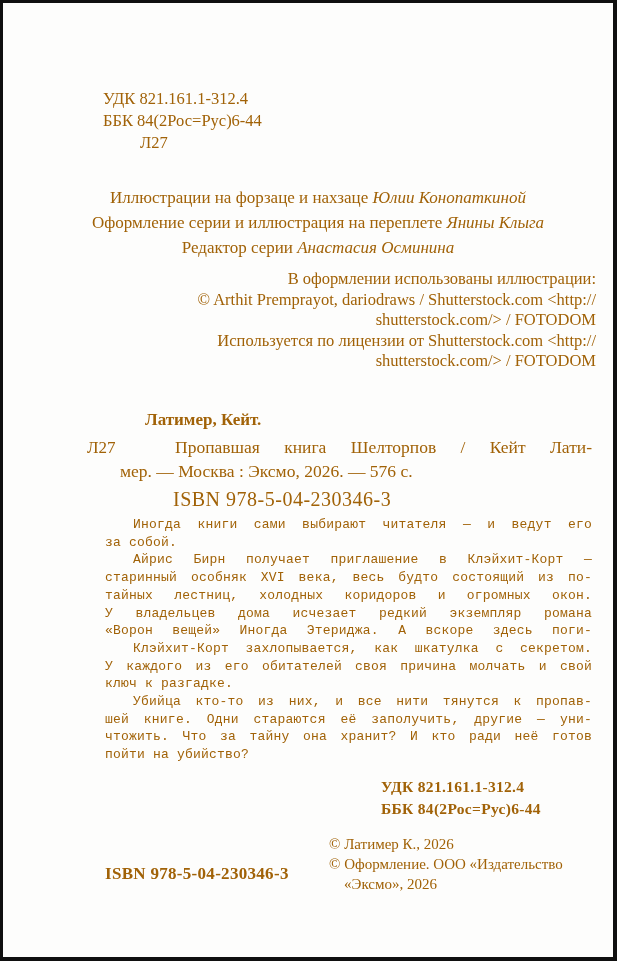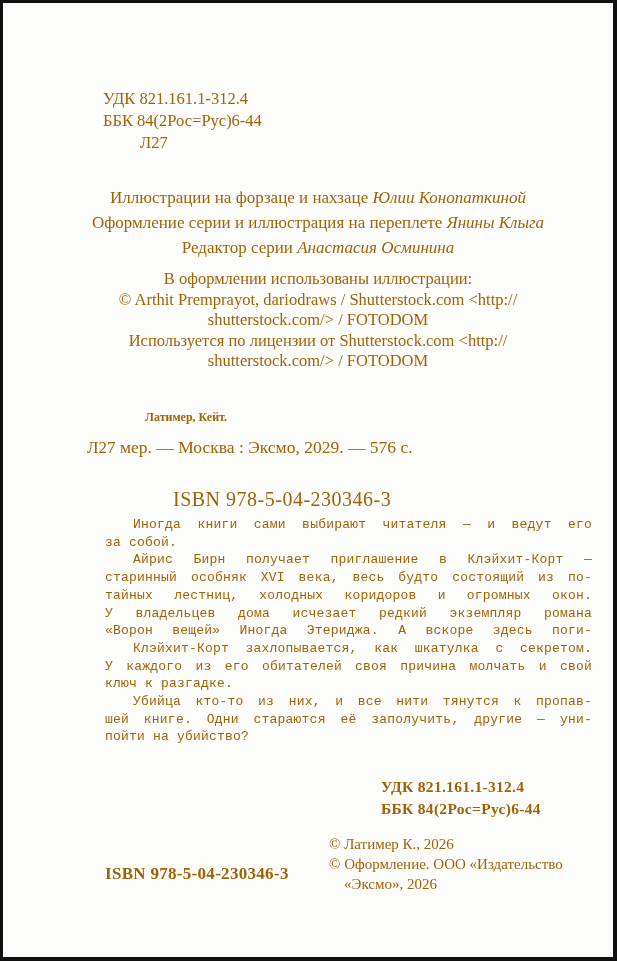--- a/index.html
+++ b/index.html
@@ -27,7 +27,7 @@
   .credits .it { font-style: italic; margin-top: 26px; }
 
   
-  .notice { left: 40px; top: 269px; width: 556px; text-align: center;
+  .notice { left: 40px; top: 269px; width: 556px; text-align: right;
             font-size: 16.5px; line-height: 20.5px; }
 
   

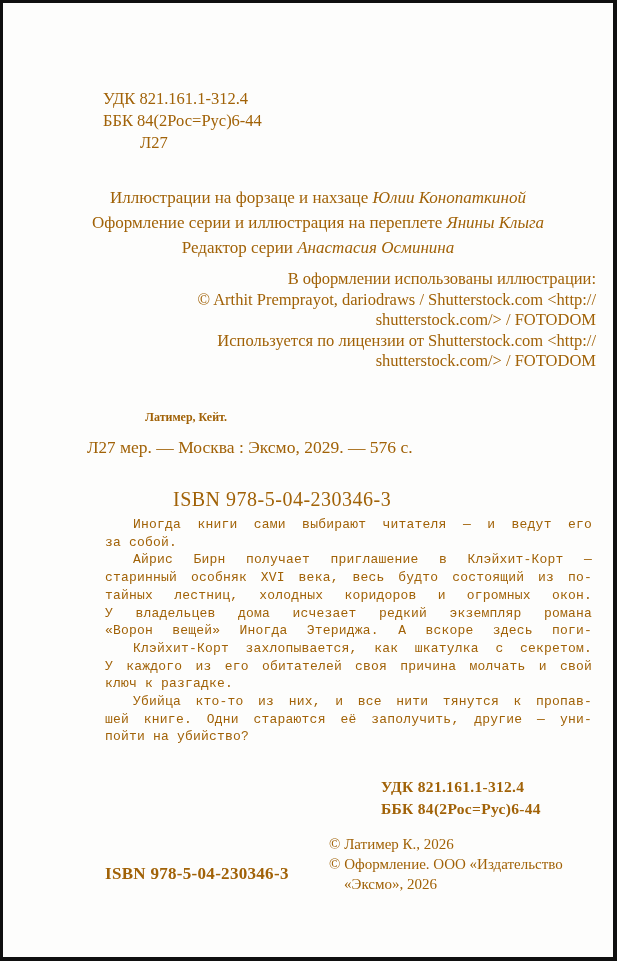--- a/index.html
+++ b/index.html
@@ -31,7 +31,7 @@
             font-size: 16.5px; line-height: 20.5px; }
 
   
-  .card-author { left: 145px; top: 410px; font-size: 12px; font-weight: bold; }
+  .card-author { left: 145px; top: 410px; font-size: 17px; font-weight: bold; }
   .card-code   { left: 87px;  top: 438px; font-size: 17px; }
   .card-lines  { left: 120px; top: 436px; width: 472px;
                  font-size: 17.5px; line-height: 23.5px; }

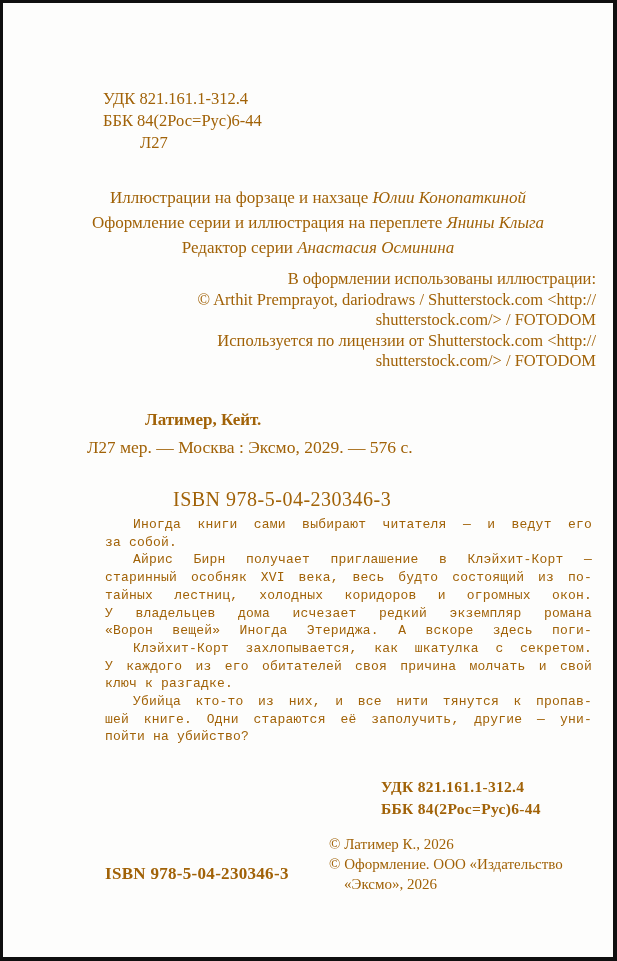--- a/index.html
+++ b/index.html
@@ -85,6 +85,7 @@
   <div class="blk card-author">Латимер, Кейт.</div>
   <div class="blk card-code">Л27</div>
   <div class="blk card-lines">
+      <div class="card-first fill">Пропавшая книга Шелторпов / Кейт Лати-</div>
       <div>мер. — Москва : Эксмо, 2029. — 576 с.</div>
     </div>
   <div class="blk isbn-mid">ISBN 978-5-04-230346-3</div>

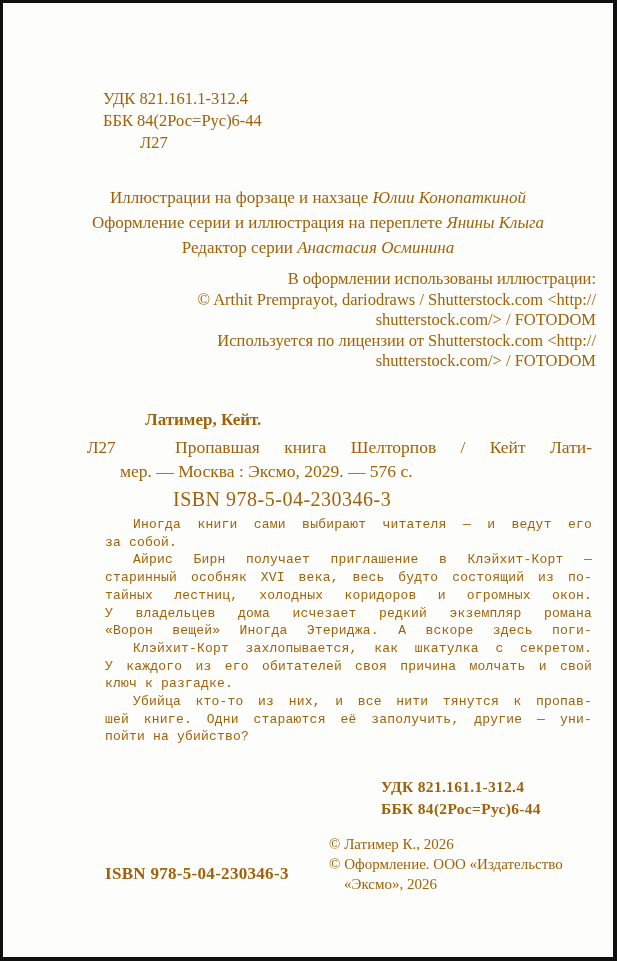--- a/index.html
+++ b/index.html
@@ -86,7 +86,7 @@
   <div class="blk card-code">Л27</div>
   <div class="blk card-lines">
       <div class="card-first fill">Пропавшая книга Шелторпов / Кейт Лати-</div>
-      <div>мер. — Москва : Эксмо, 2029. — 576 с.</div>
+      <div>мер. — Москва : Эксмо, 2026. — 576 с.</div>
     </div>
   <div class="blk isbn-mid">ISBN 978-5-04-230346-3</div>
 

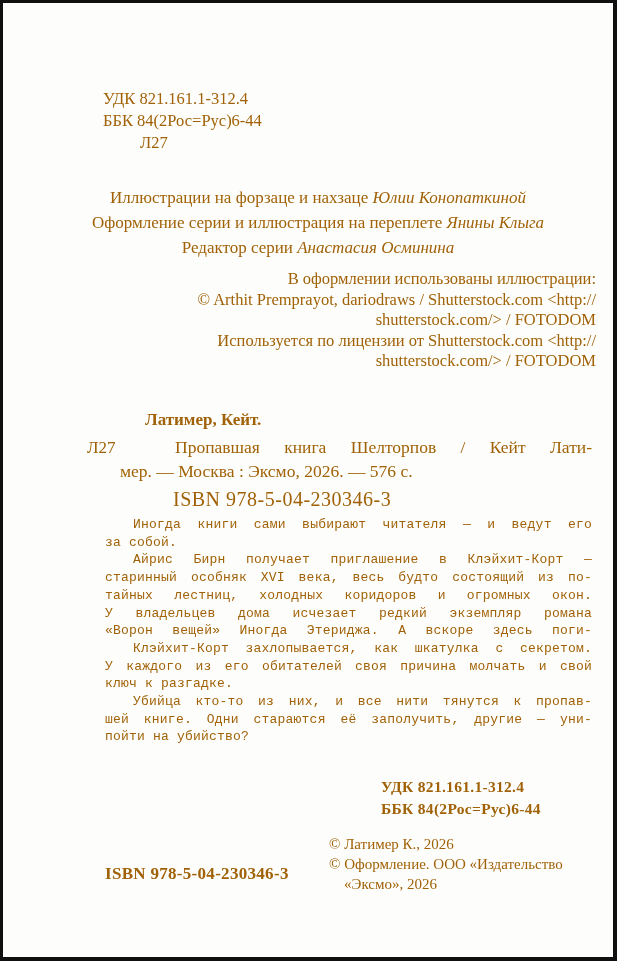--- a/index.html
+++ b/index.html
@@ -103,6 +103,7 @@
       <div>ключ к разгадке.</div>
       <div class="first fill">Убийца кто-то из них, и все нити тянутся к пропав-</div>
       <div class="fill">шей книге. Одни стараются её заполучить, другие — уни-</div>
+      <div class="fill">чтожить. Что за тайну она хранит? И кто ради неё готов</div>
       <div>пойти на убийство?</div>
     </div>
 

